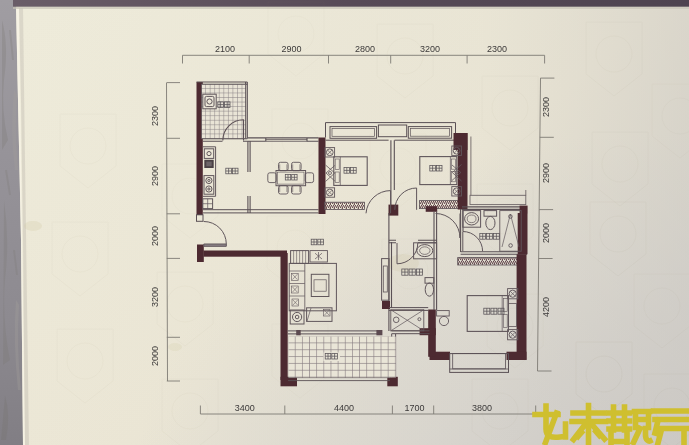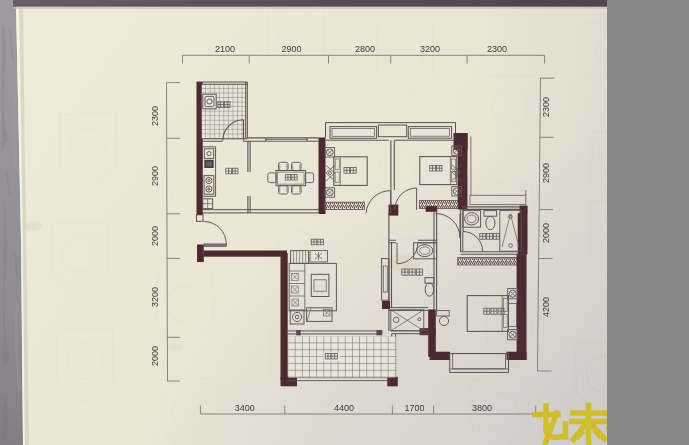--- a/index.html
+++ b/index.html
@@ -2,7 +2,7 @@
 <html><head><meta charset="utf-8">
 <style>
 html,body{margin:0;padding:0;background:#888;}
-#wrap{position:relative;width:607px;height:445px;overflow:hidden;font-family:"Liberation Sans",sans-serif;}
+#wrap{position:relative;width:689px;height:445px;overflow:hidden;font-family:"Liberation Sans",sans-serif;}
 svg{filter:blur(0.42px);}
 </style></head>
 <body>

